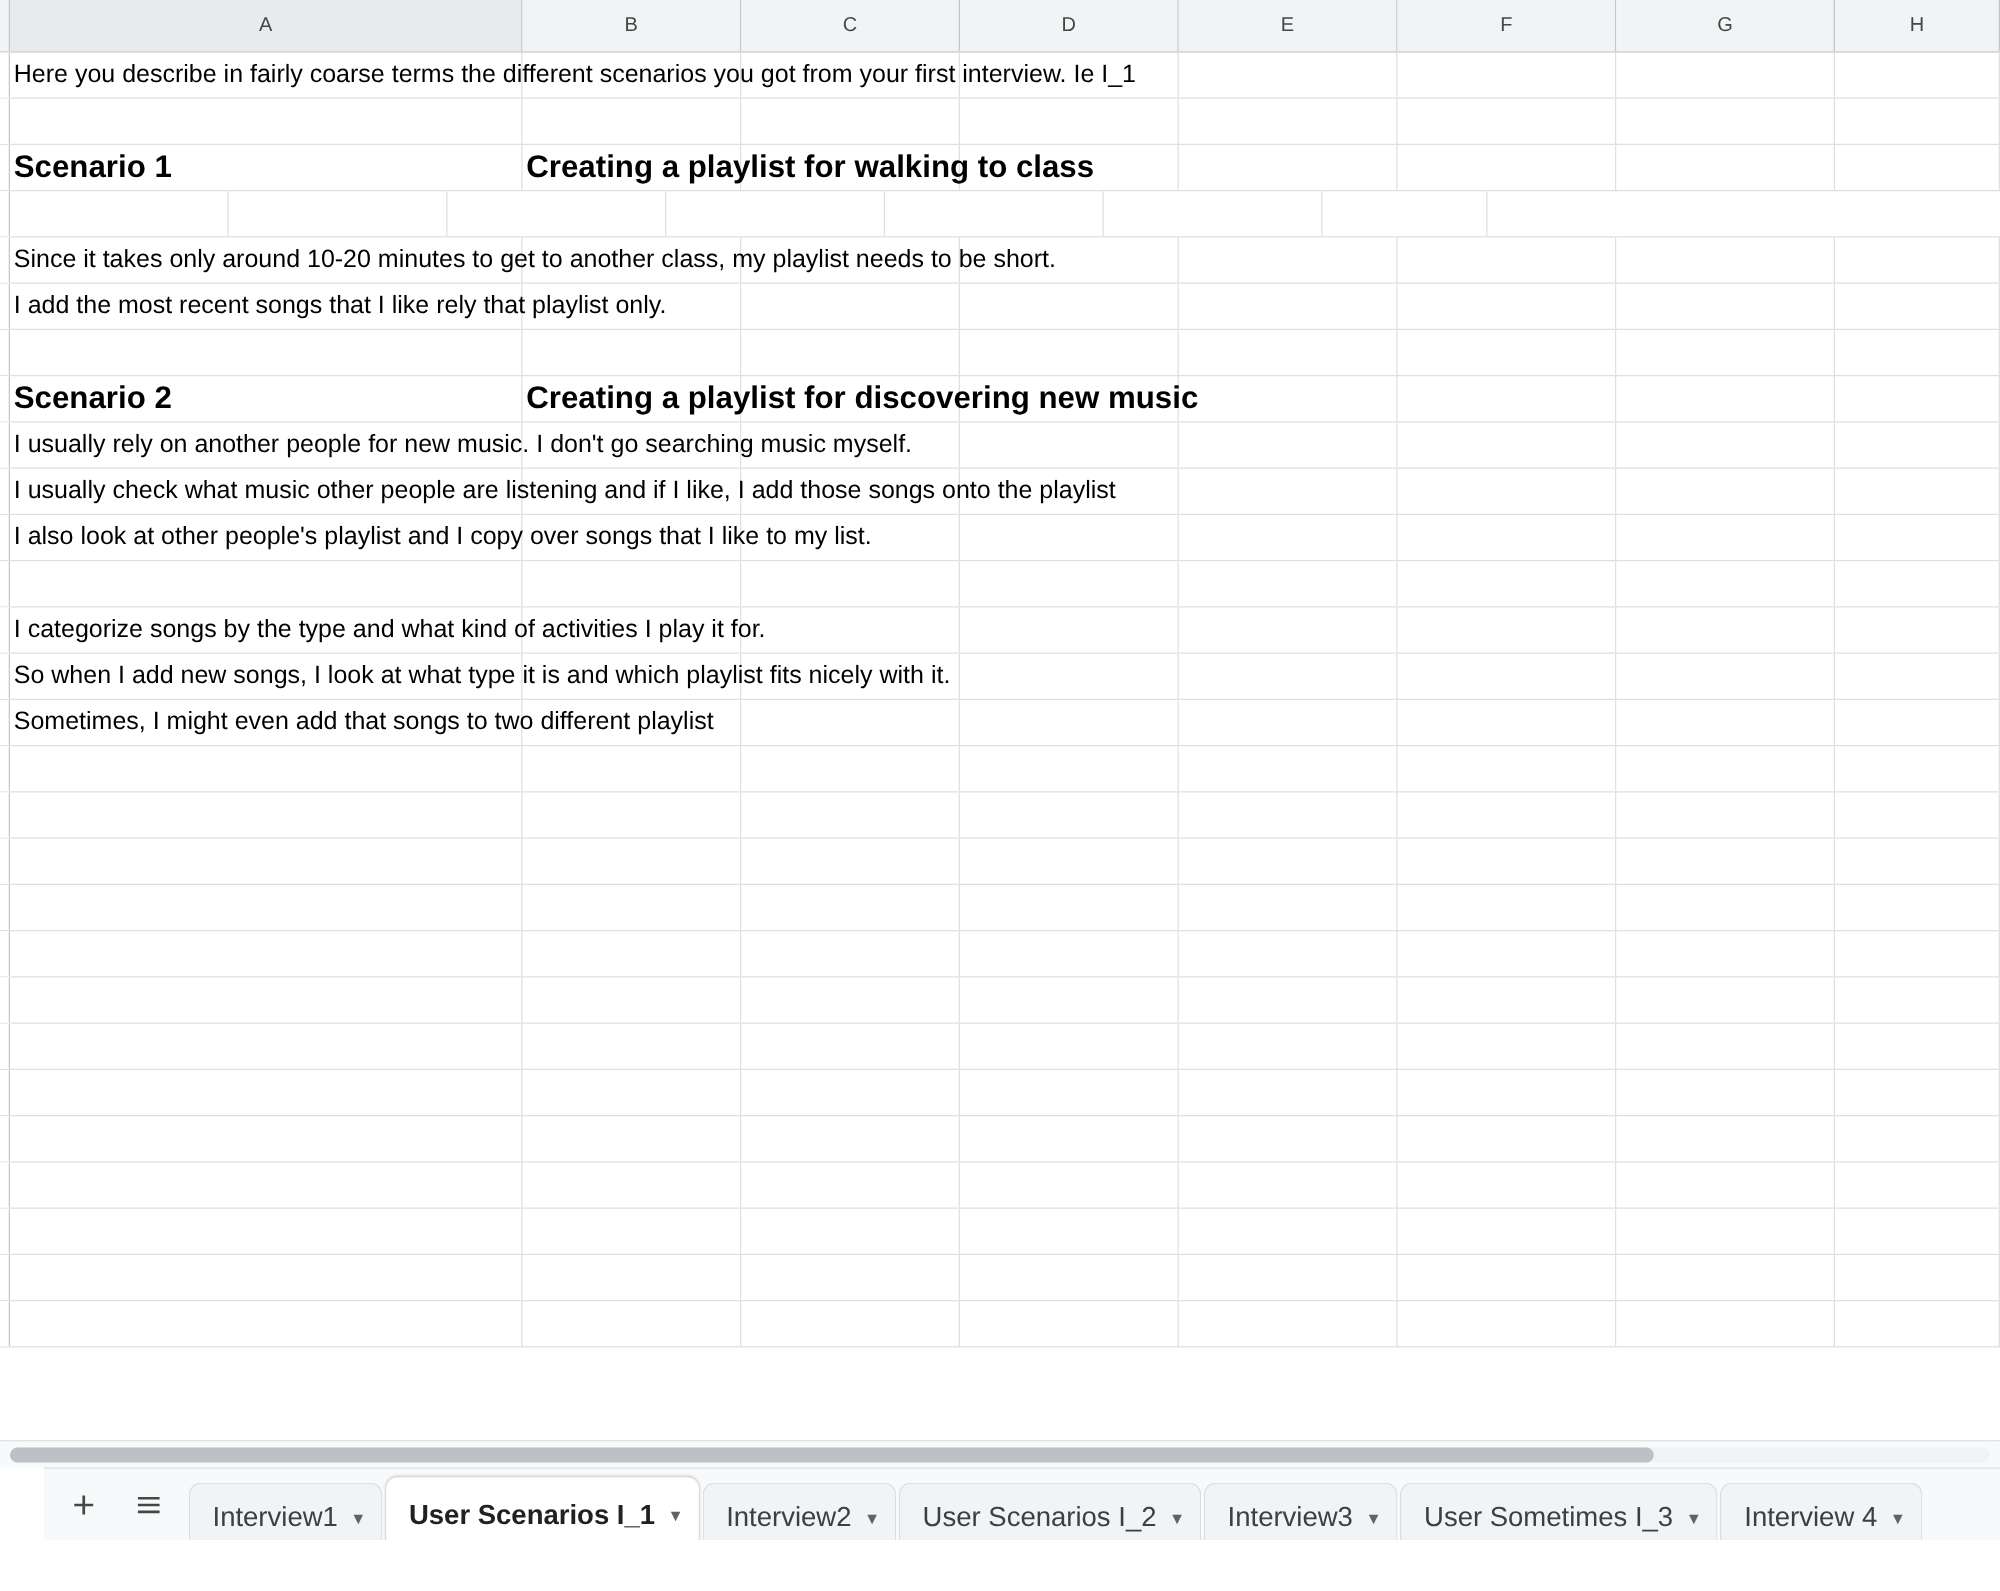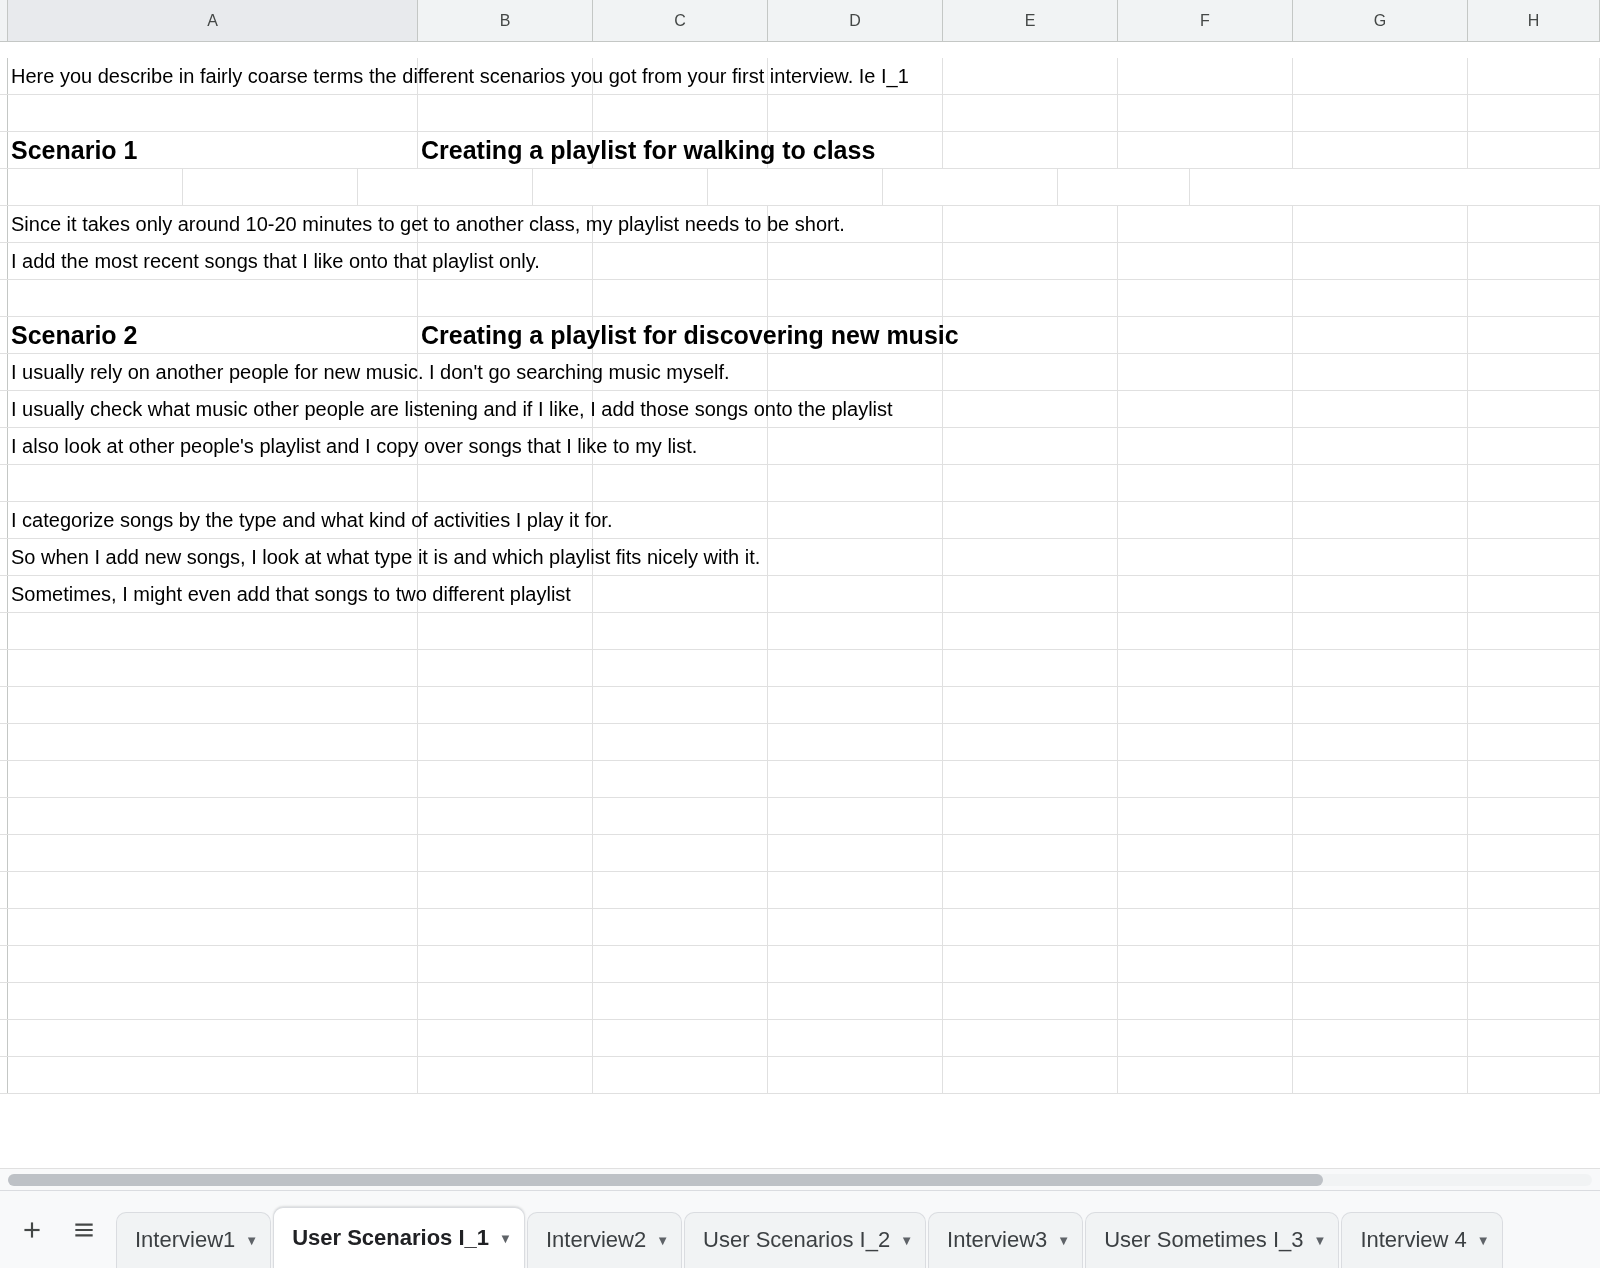--- a/index.html
+++ b/index.html
@@ -50,7 +50,6 @@
     position: relative;
     height: 1110px;
     overflow: hidden;
-    margin-top: 16px;
   }
   .row {
     display: flex;

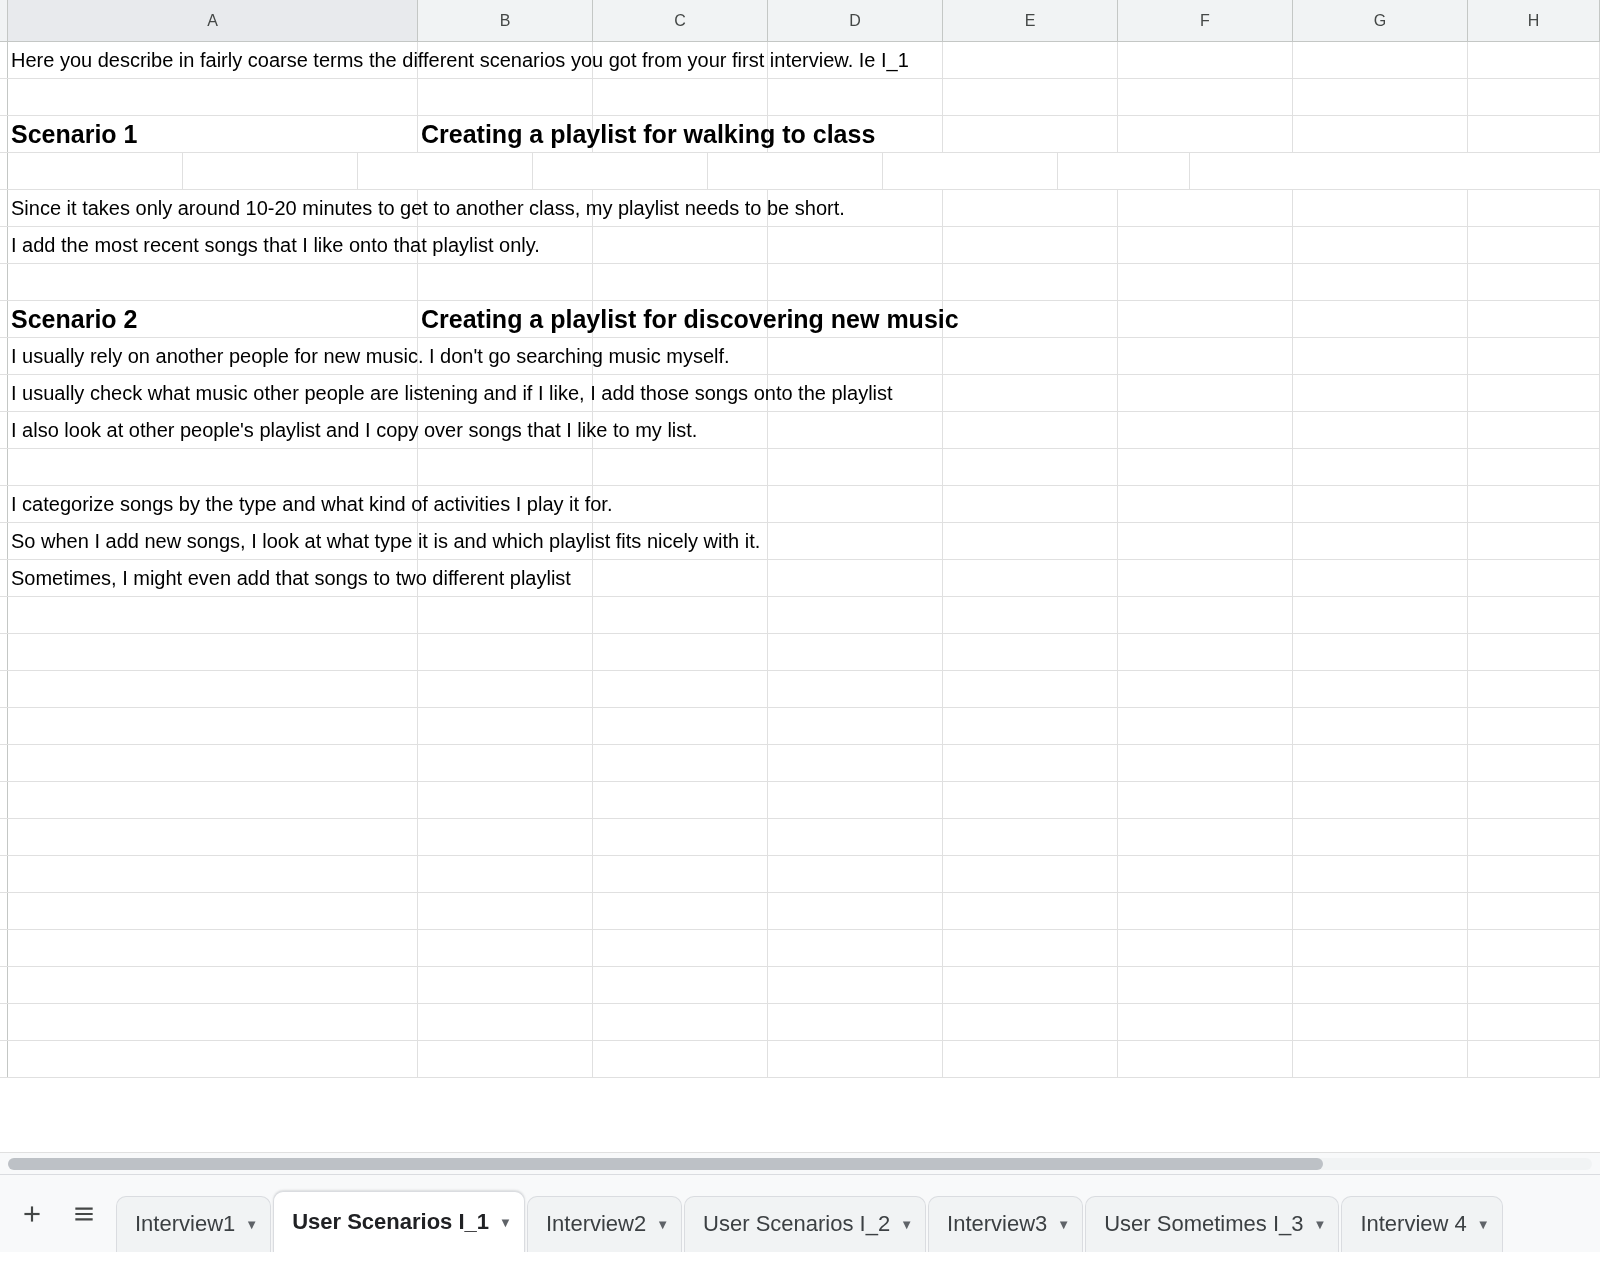--- a/index.html
+++ b/index.html
@@ -268,7 +268,7 @@
       <div class="row">
         <div class="rowhead"></div>
         <div class="cell cA spill">
-          <span class="spill-text">I add the most recent songs that I like onto that playlist only.</span>
+          <span class="spill-text">I add the most recent songs that I like rely that playlist only.</span>
         </div>
         <div class="cell cB"></div>
         <div class="cell cC"></div>

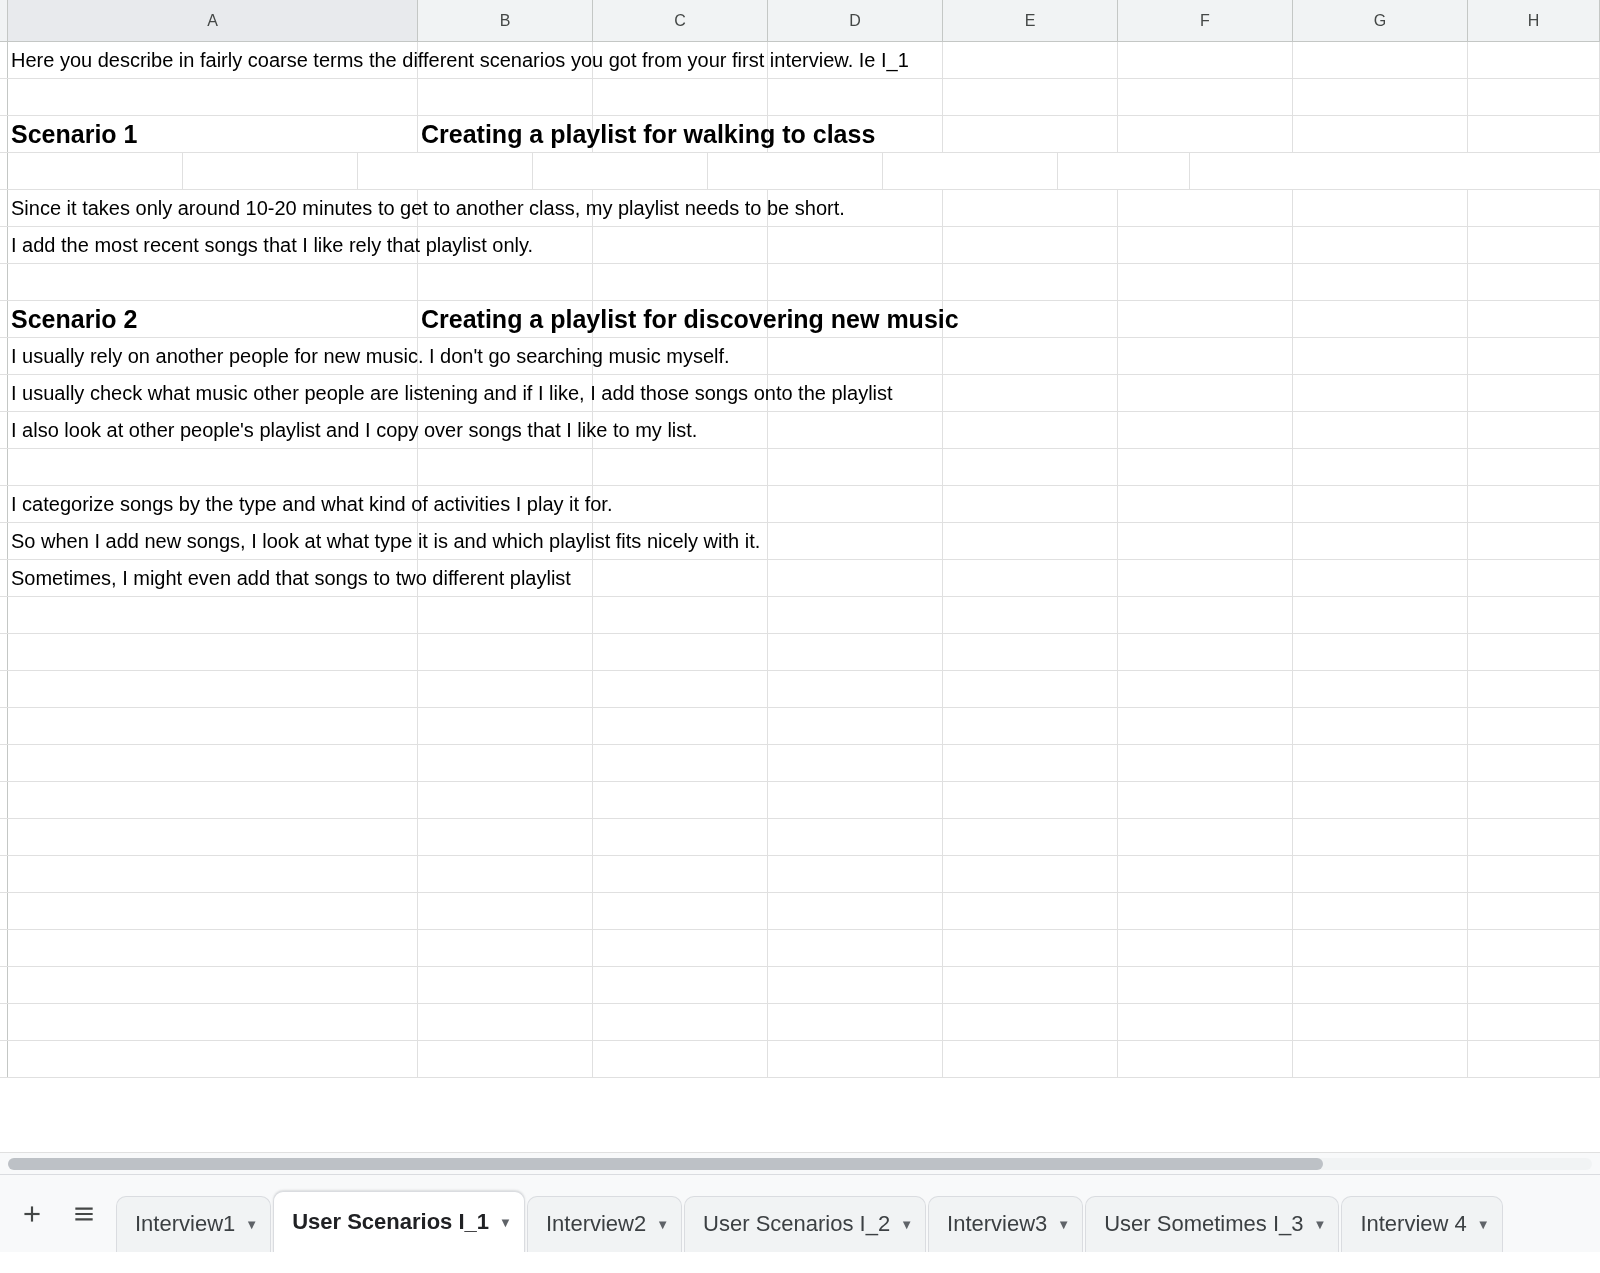--- a/index.html
+++ b/index.html
@@ -128,13 +128,14 @@
 
   
   .tabbar {
-    height: 78px;
+    height: 58px;
     background: #f8f9fa;
     border-top: 1px solid #dadce0;
     display: flex;
     align-items: center;
     padding-left: 6px;
     gap: 0;
+    margin-left: 35px;
   }
   .tb-btn {
     width: 52px;

